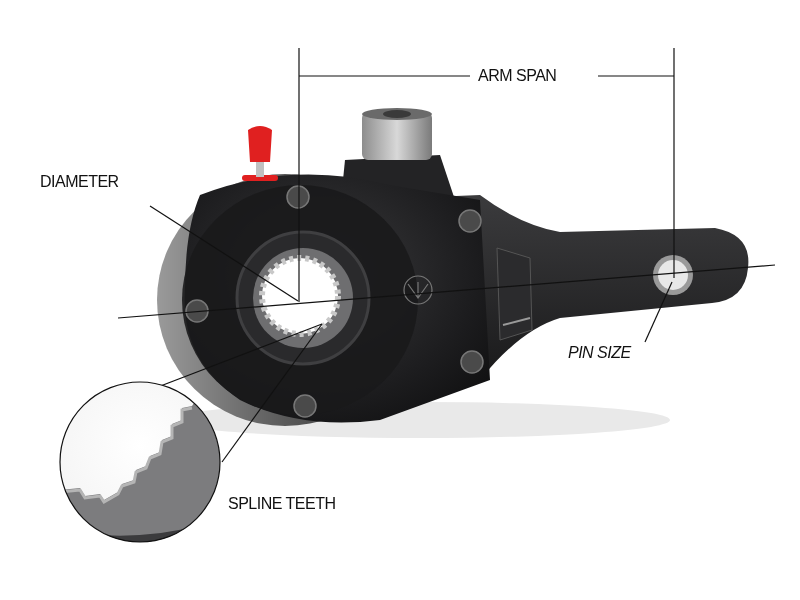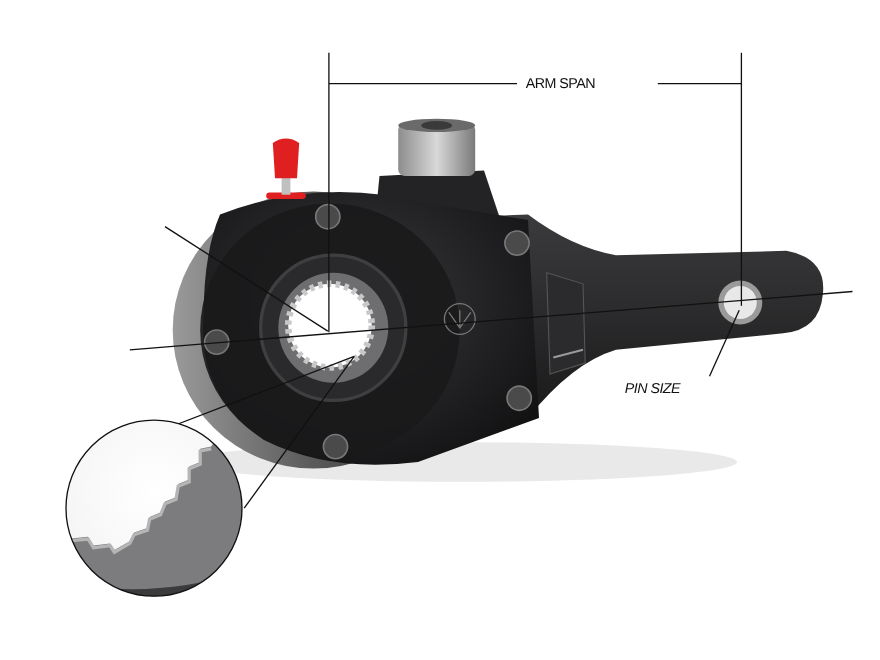--- a/index.html
+++ b/index.html
@@ -6,7 +6,7 @@
   body { width: 800px; height: 600px; position: relative; overflow: hidden;
          font-family: "Liberation Sans", "DejaVu Sans", sans-serif; }
   #stage { position: absolute; left: 0; top: 0; width: 800px; height: 600px; }
-  .label { position: absolute; color: #111111; font-size: 13px; letter-spacing: -0.5px;
+  .label { position: absolute; color: #111111; font-size: 16px; letter-spacing: -0.5px;
            line-height: 20px; background: #ffffff; white-space: nowrap; }
   .label.plain { background: transparent; }
   #lbl-arm { left: 472px; top: 66px; padding: 0 6px; }

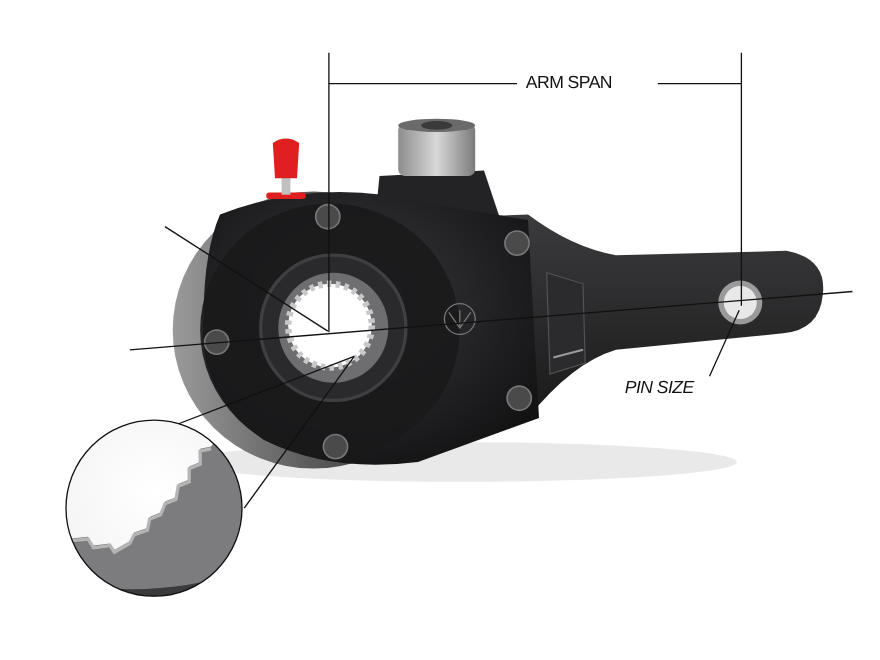--- a/index.html
+++ b/index.html
@@ -115,6 +115,7 @@
 
   <div class="label" id="lbl-arm">ARM SPAN</div>
   <div class="label plain" id="lbl-cam">
+    <div>DIAMETER</div>
   </div>
   <div class="label plain" id="lbl-pin">PIN SIZE</div>
 </div>

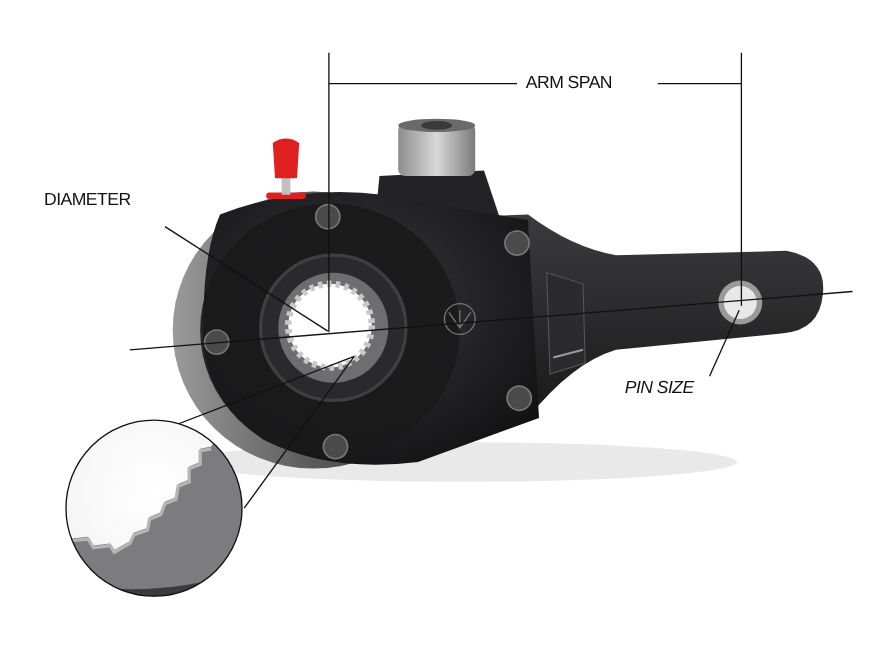--- a/index.html
+++ b/index.html
@@ -118,6 +118,7 @@
     <div>DIAMETER</div>
   </div>
   <div class="label plain" id="lbl-pin">PIN SIZE</div>
+  <div class="label plain" id="lbl-spline">SPLINE TEETH</div>
 </div>
 
 </body></html>

